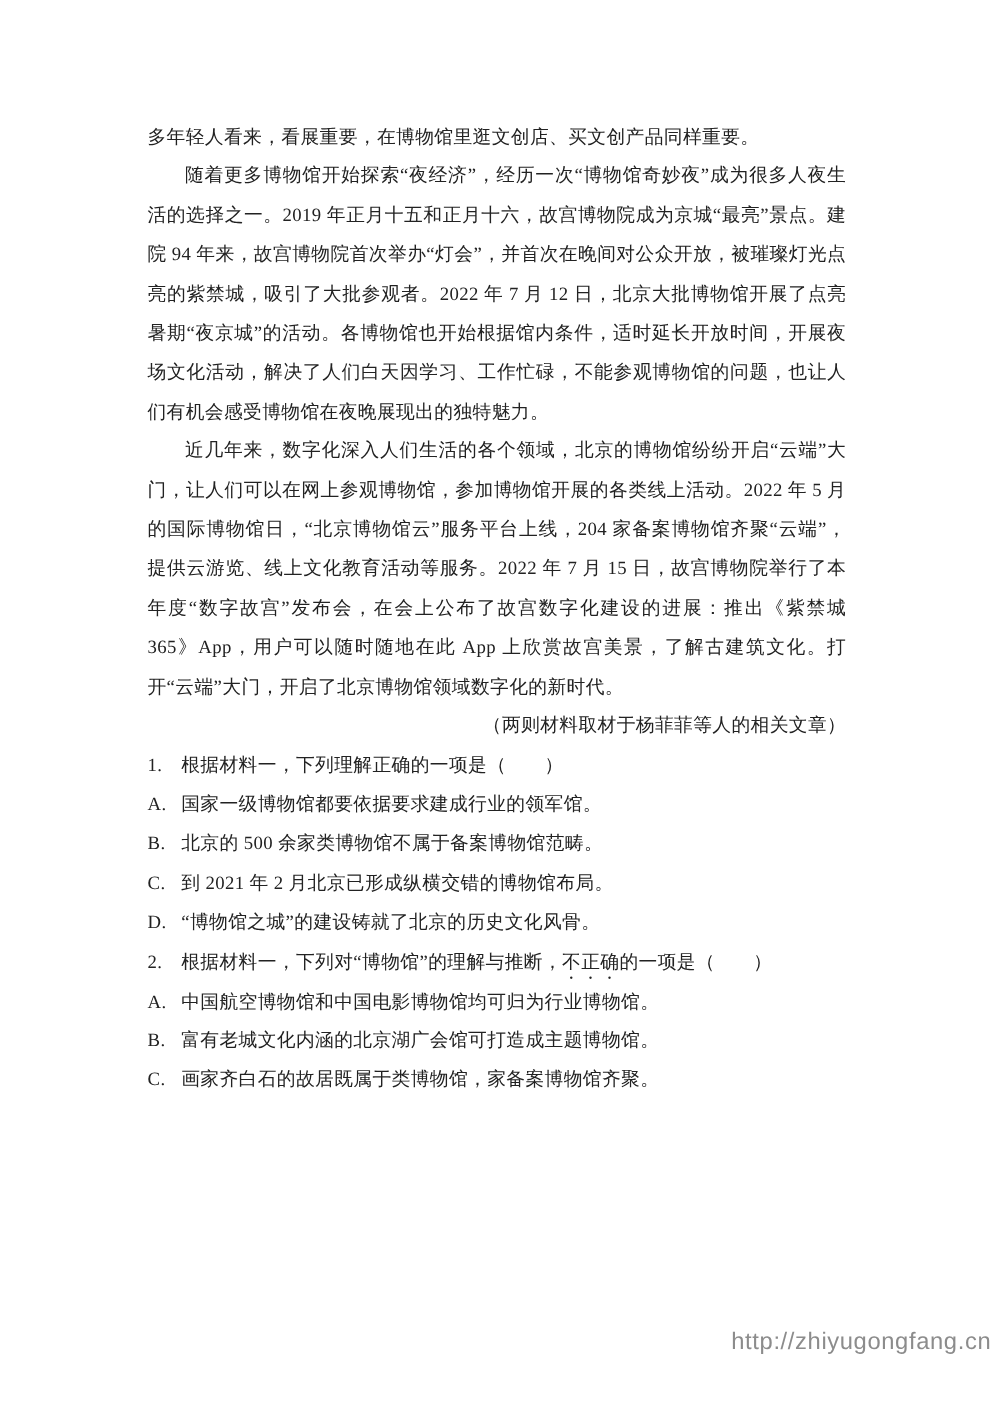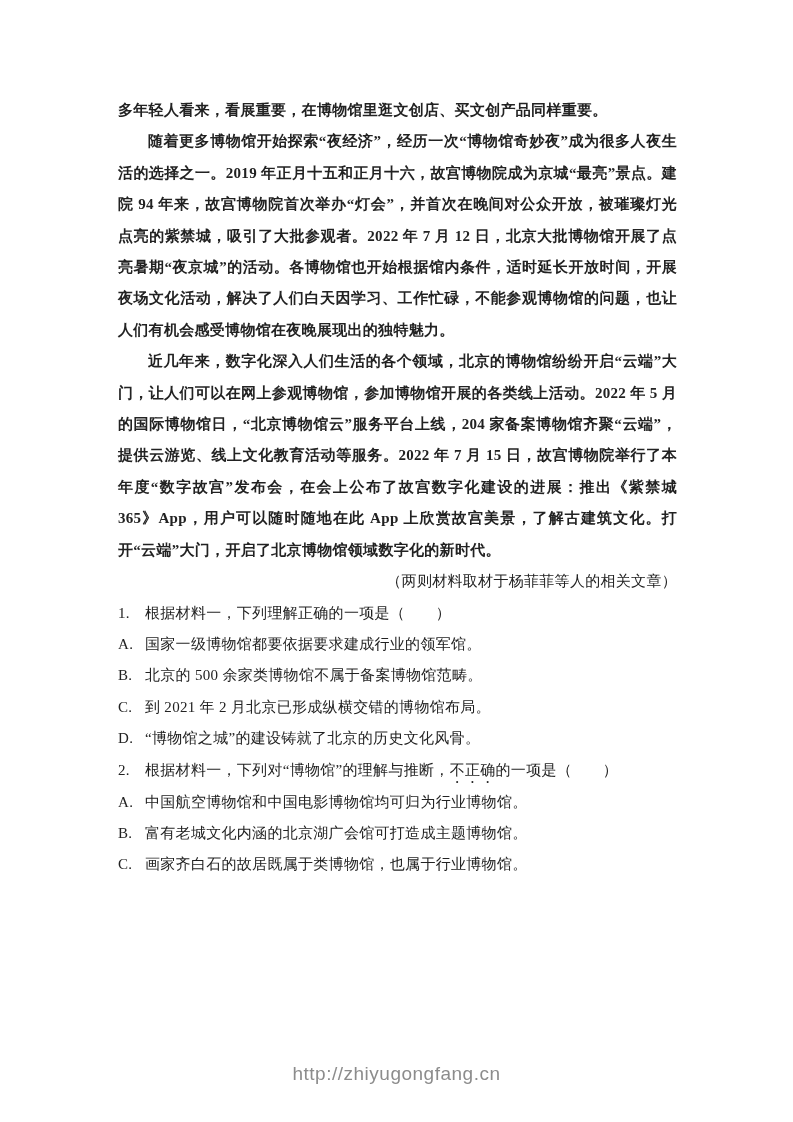--- a/index.html
+++ b/index.html
@@ -26,7 +26,7 @@
     text-align: justify;
     letter-spacing: 0.3px;
   }
-  p.para { text-align: justify; font-weight: bold; }
+  p.para { text-align: justify; }
   p.para.indent { text-indent: 2em; }
   .attribution {
     text-align: right;

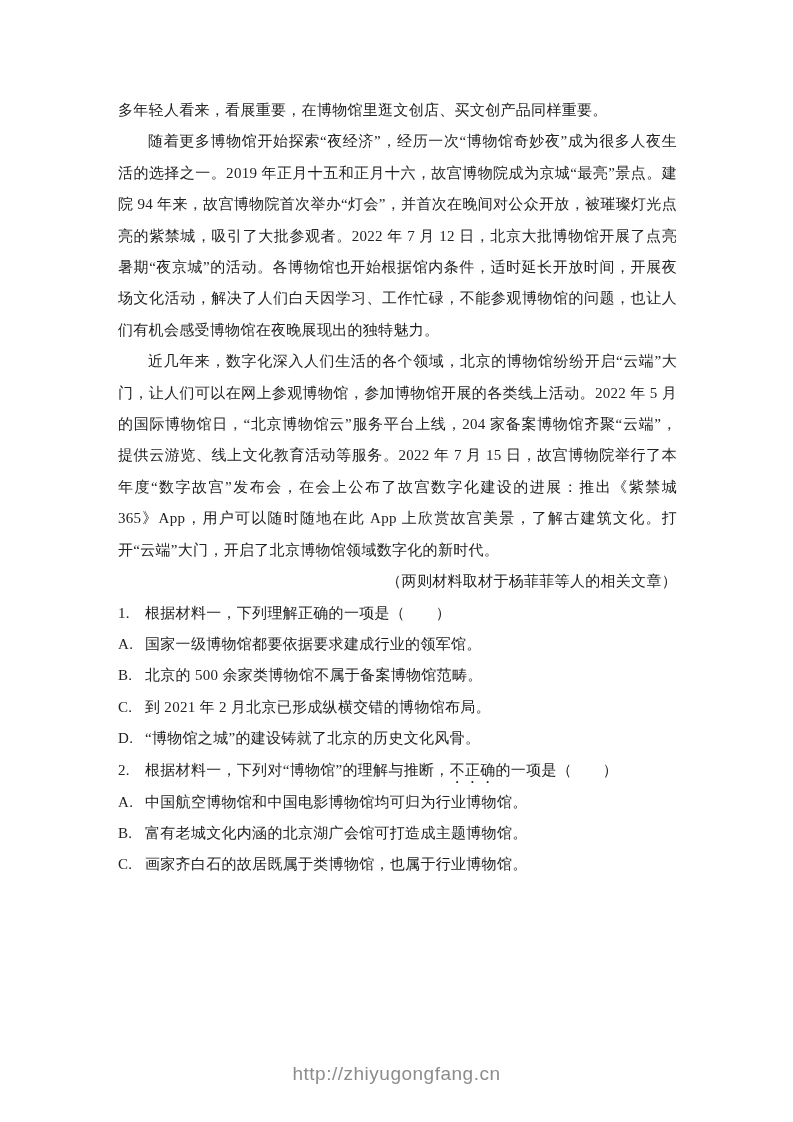--- a/index.html
+++ b/index.html
@@ -112,7 +112,7 @@
       </p>
       <p class="opt-line">
         <span class="q-label">C.</span>
-        <span class="q-text">画家齐白石的故居既属于类博物馆，也属于行业博物馆。</span>
+        <span class="q-text">画家齐白石的故居既属于类博物馆，家备案博物馆齐聚。</span>
       </p>
     </div>
 

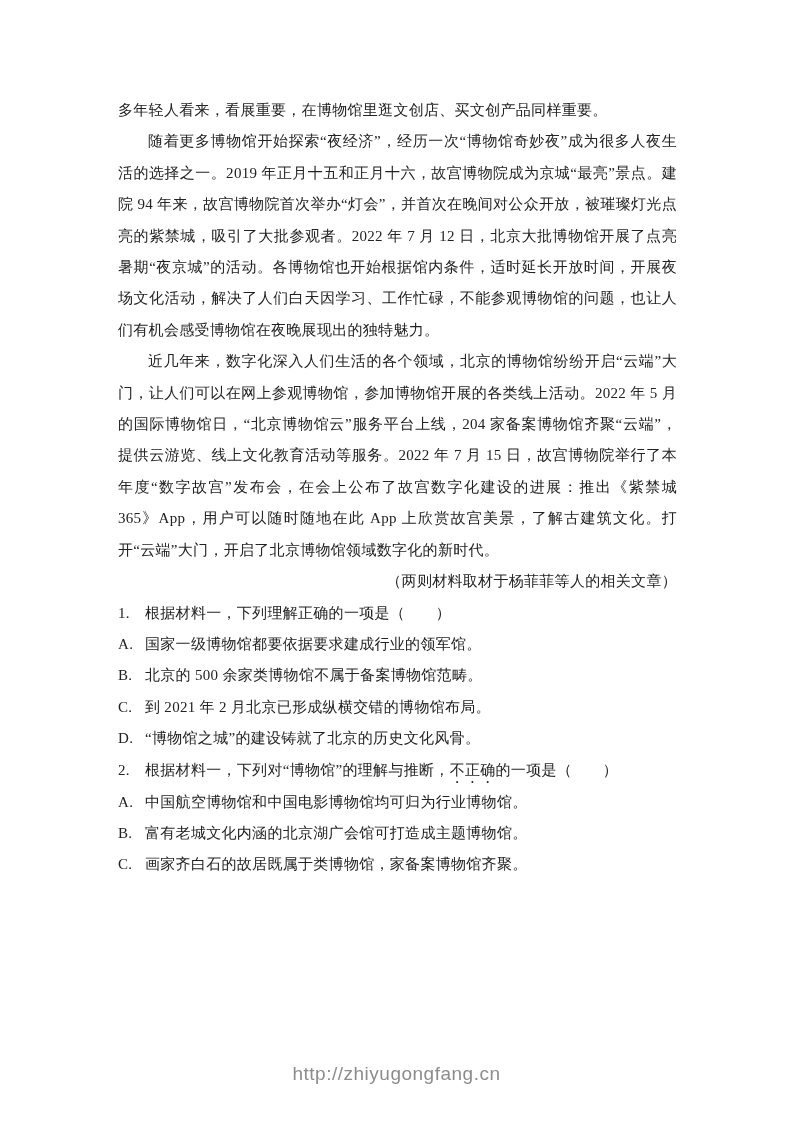--- a/index.html
+++ b/index.html
@@ -55,7 +55,7 @@
     left: 0;
     top: 1063px;
     width: 793px;
-    text-align: center;
+    text-align: right;
     font-family: "Liberation Sans", "DejaVu Sans", sans-serif;
     font-size: 19px;
     color: #8c8c8c;

